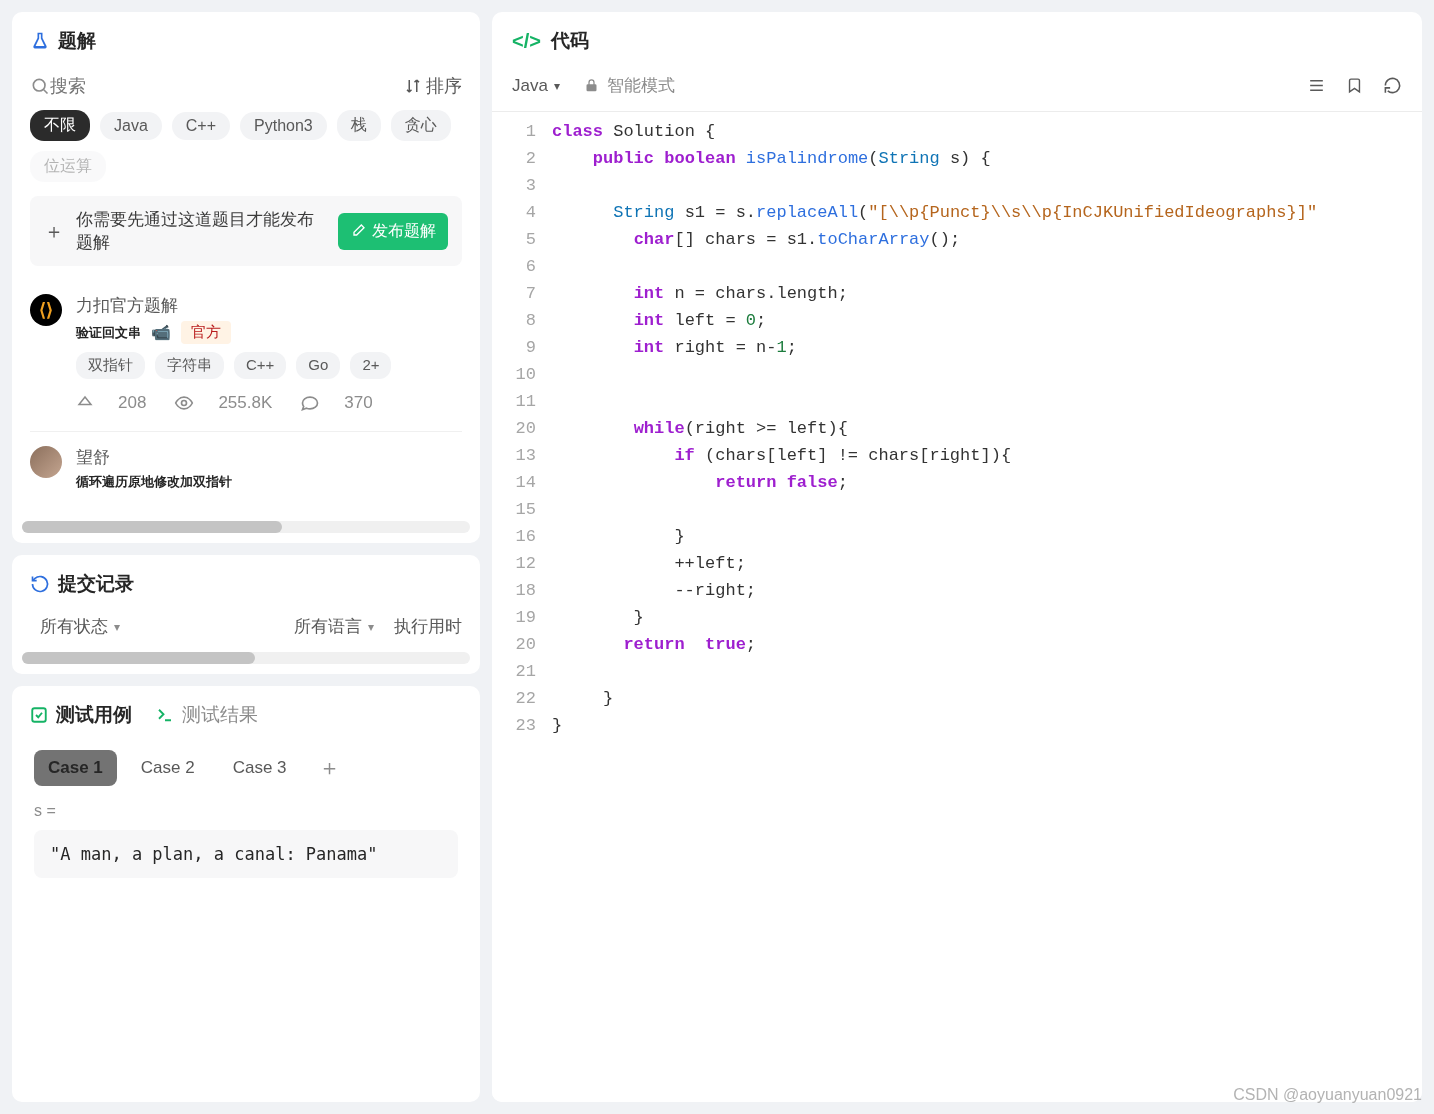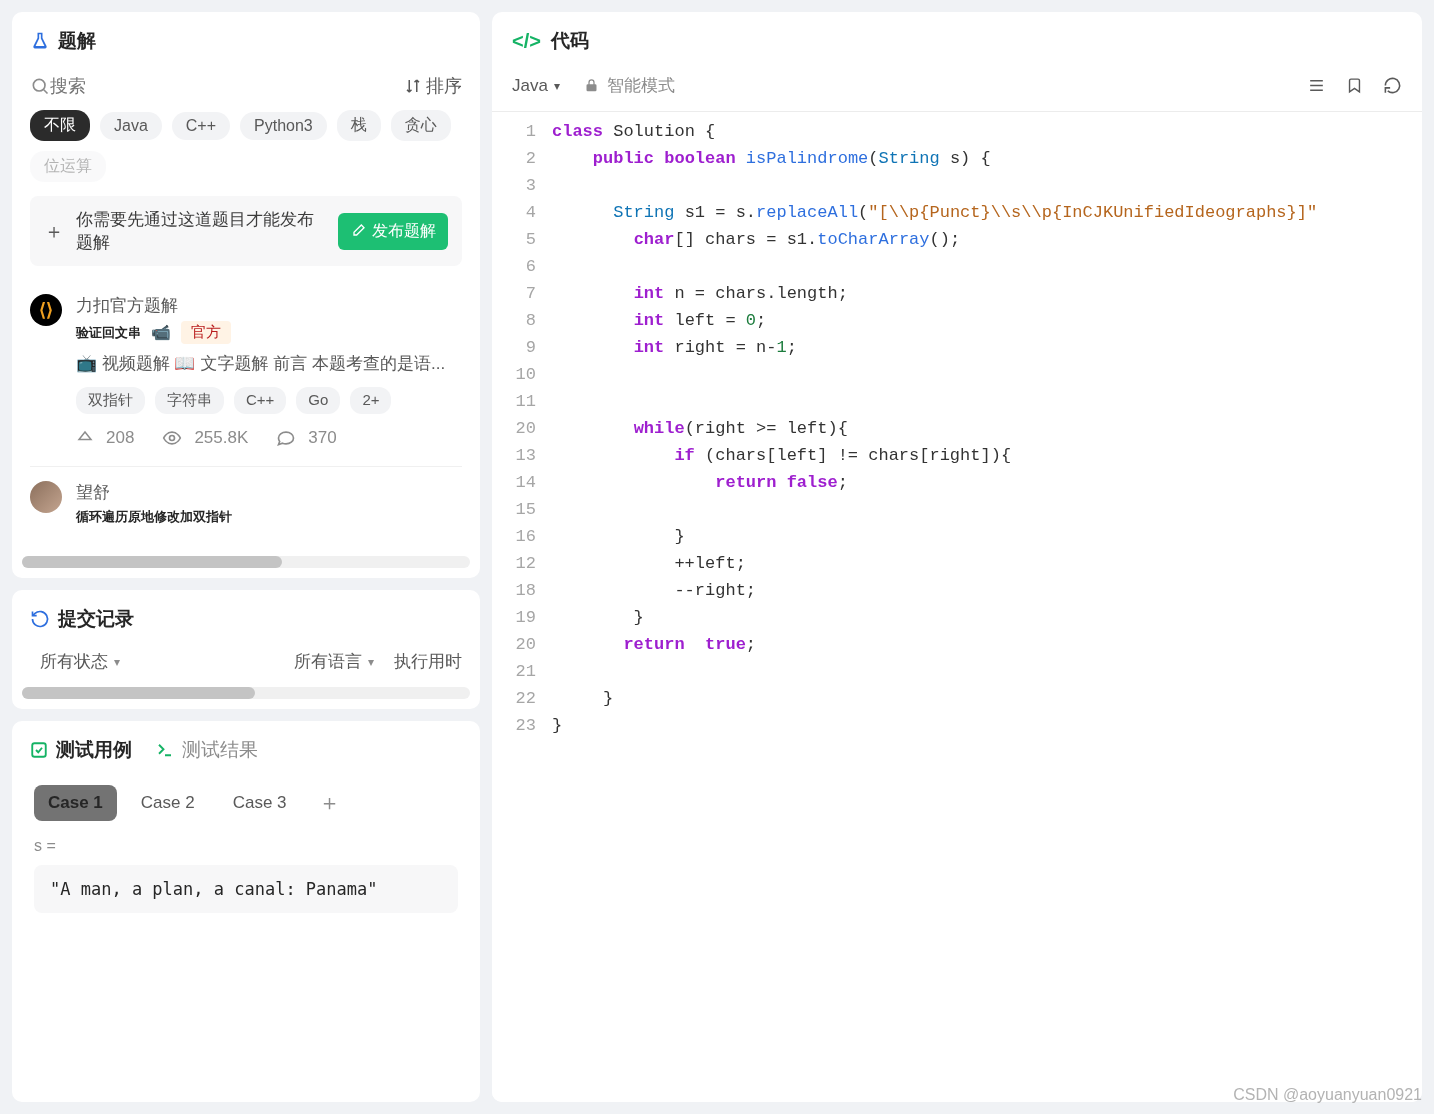--- a/index.html
+++ b/index.html
@@ -166,7 +166,6 @@
               <span class="cam-ic">📹</span>
               <span class="official-badge">官方</span>
             </div>
-            <div class="sol-desc">📺 视频题解 📖 文字题解 前言 本题考查的是语...</div>
             <div class="tag-row" id="tags-0">
                 <span class="tag">双指针</span>
                 <span class="tag">字符串</span>

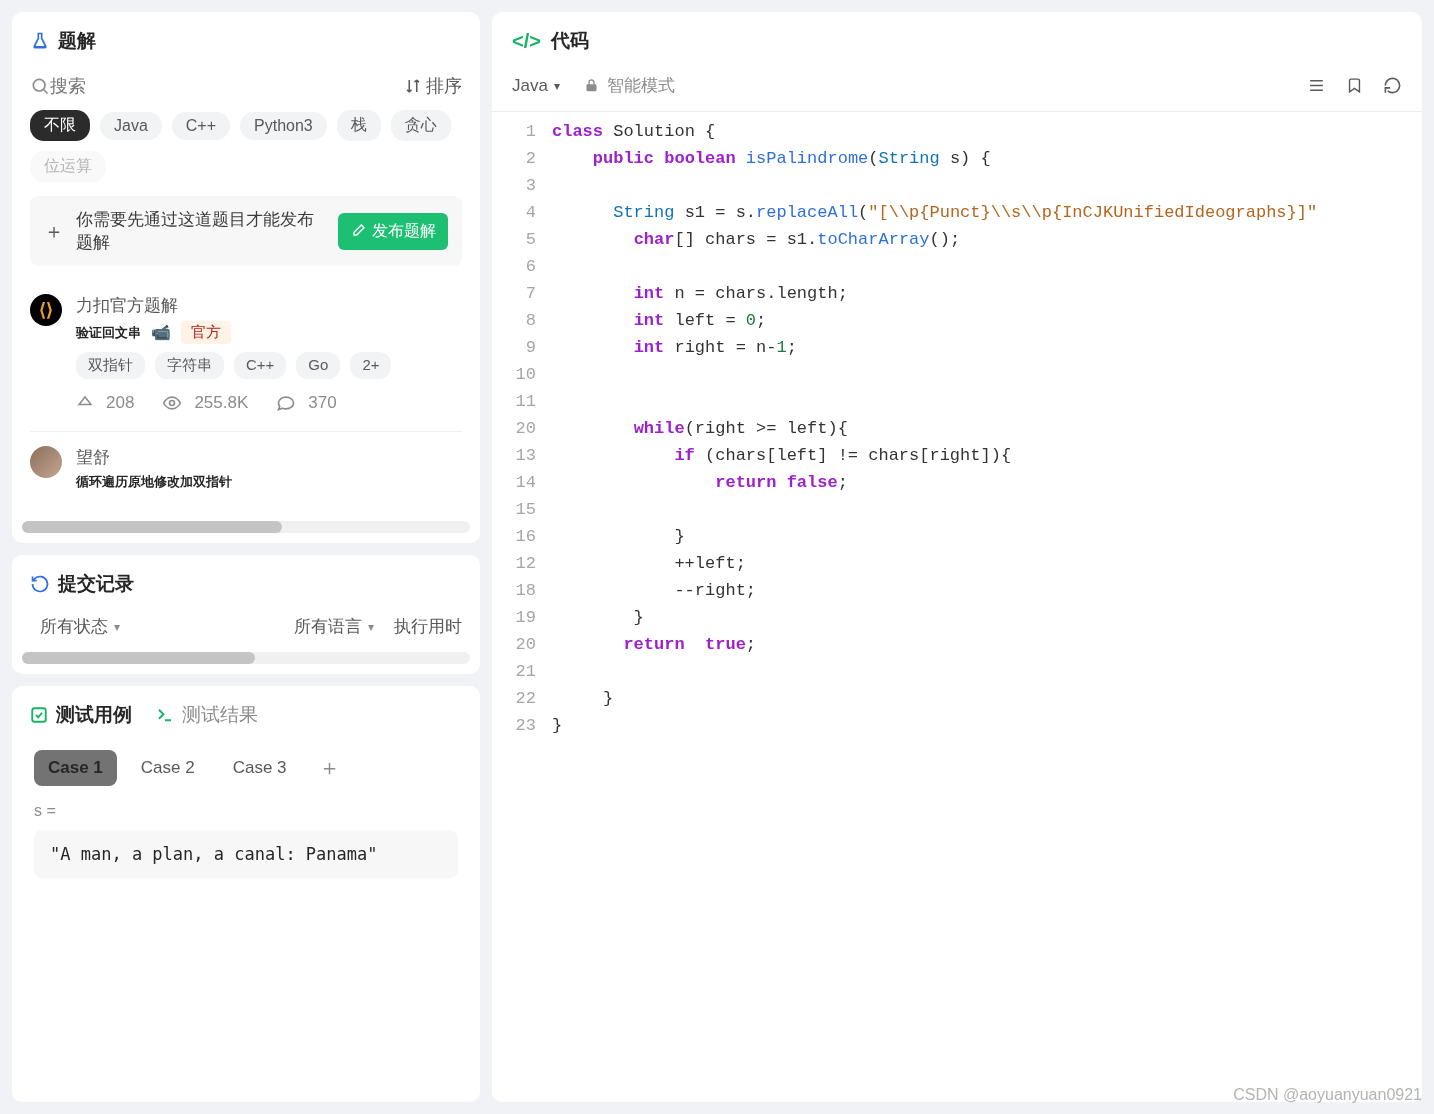--- a/index.html
+++ b/index.html
@@ -52,7 +52,7 @@
 .tag-row { display: flex; gap: 10px; margin-bottom: 14px; flex-wrap: wrap; }
 .tag { background: #f2f3f5; color: #595959; padding: 4px 12px; border-radius: 12px; font-size: 15px; }
 .stat-row { display: flex; gap: 28px; color: #8c8c8c; font-size: 17px; align-items: center; }
-.stat { display: flex; align-items: center; gap: 12px; }
+.stat { display: flex; align-items: center; gap: 24px; }
 
 .hscroll { height: 12px; background: #f0f0f0; border-radius: 6px; margin: 4px 10px 10px 10px; position: relative; }
 .hscroll-thumb { position: absolute; height: 100%; background: #c4c4c4; border-radius: 6px; }

